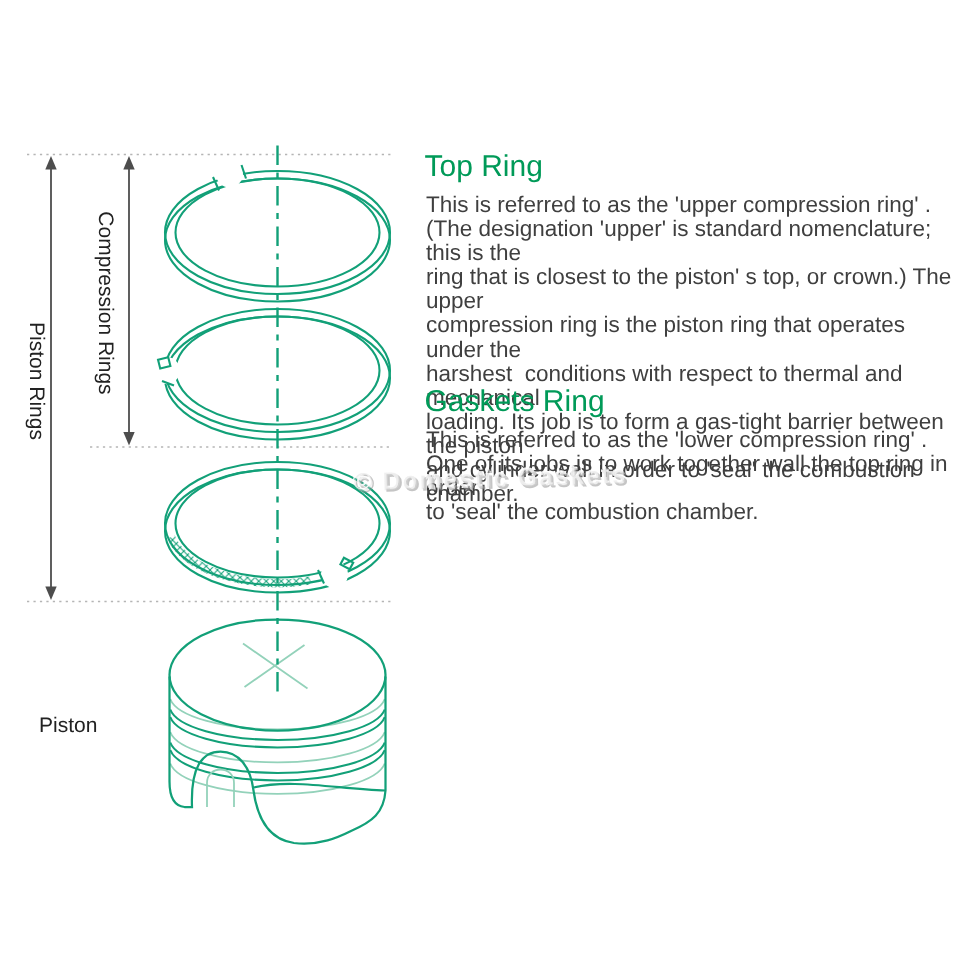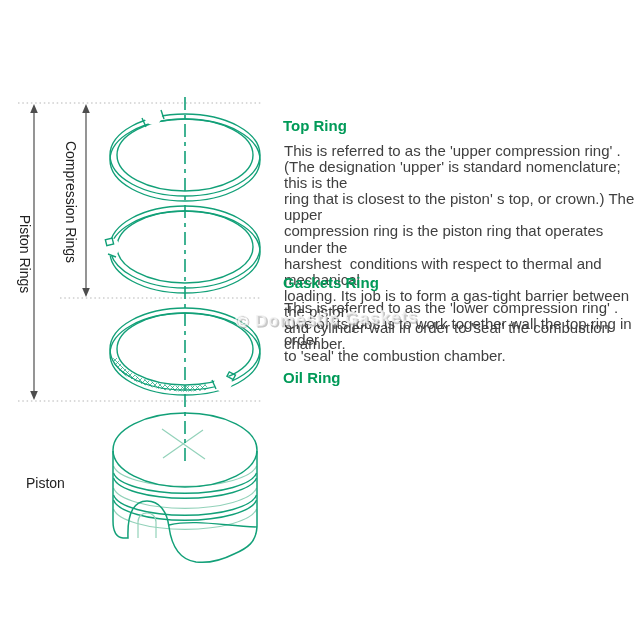--- a/index.html
+++ b/index.html
@@ -30,7 +30,7 @@
   .centerline{stroke:var(--diagram-green);fill:none;stroke-width:1.6;stroke-dasharray:13 5 4 5;}
   
   .section{position:absolute;left:283px;width:354px;}
-  .section h2{margin:18px 0 6px 0;font-size:15px;line-height:23px;font-weight:bold;color:var(--heading-green);}
+  .section h2{margin:4px 0 6px 0;font-size:20px;line-height:23px;font-weight:normal;color:var(--heading-green);}
   .section p{margin:1px;font-size:15px;line-height:16.1px;color:var(--text-dark);white-space:pre-wrap;}
   .sec-top{top:96px;}
   .sec-second{top:253px;}

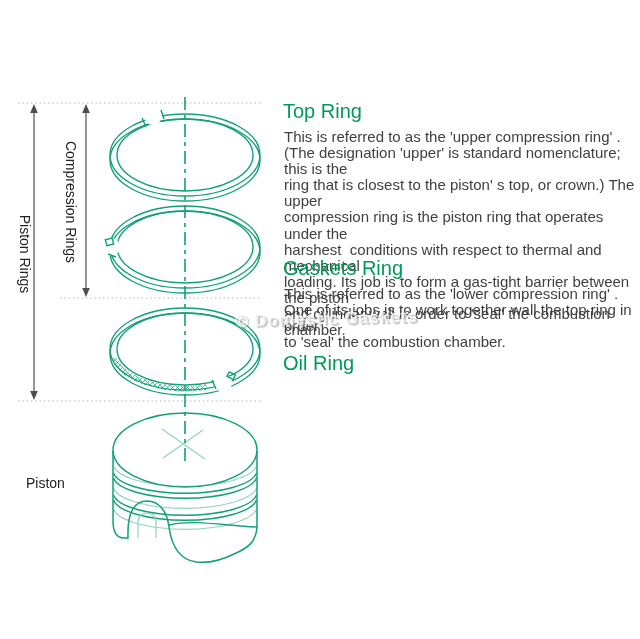--- a/index.html
+++ b/index.html
@@ -151,7 +151,6 @@
   </div>
 
   <div class="section sec-oil">
-    <h2>Oil Ring</h2>
   </div>
 
   <div class="watermark">© Domestic Gaskets</div>

